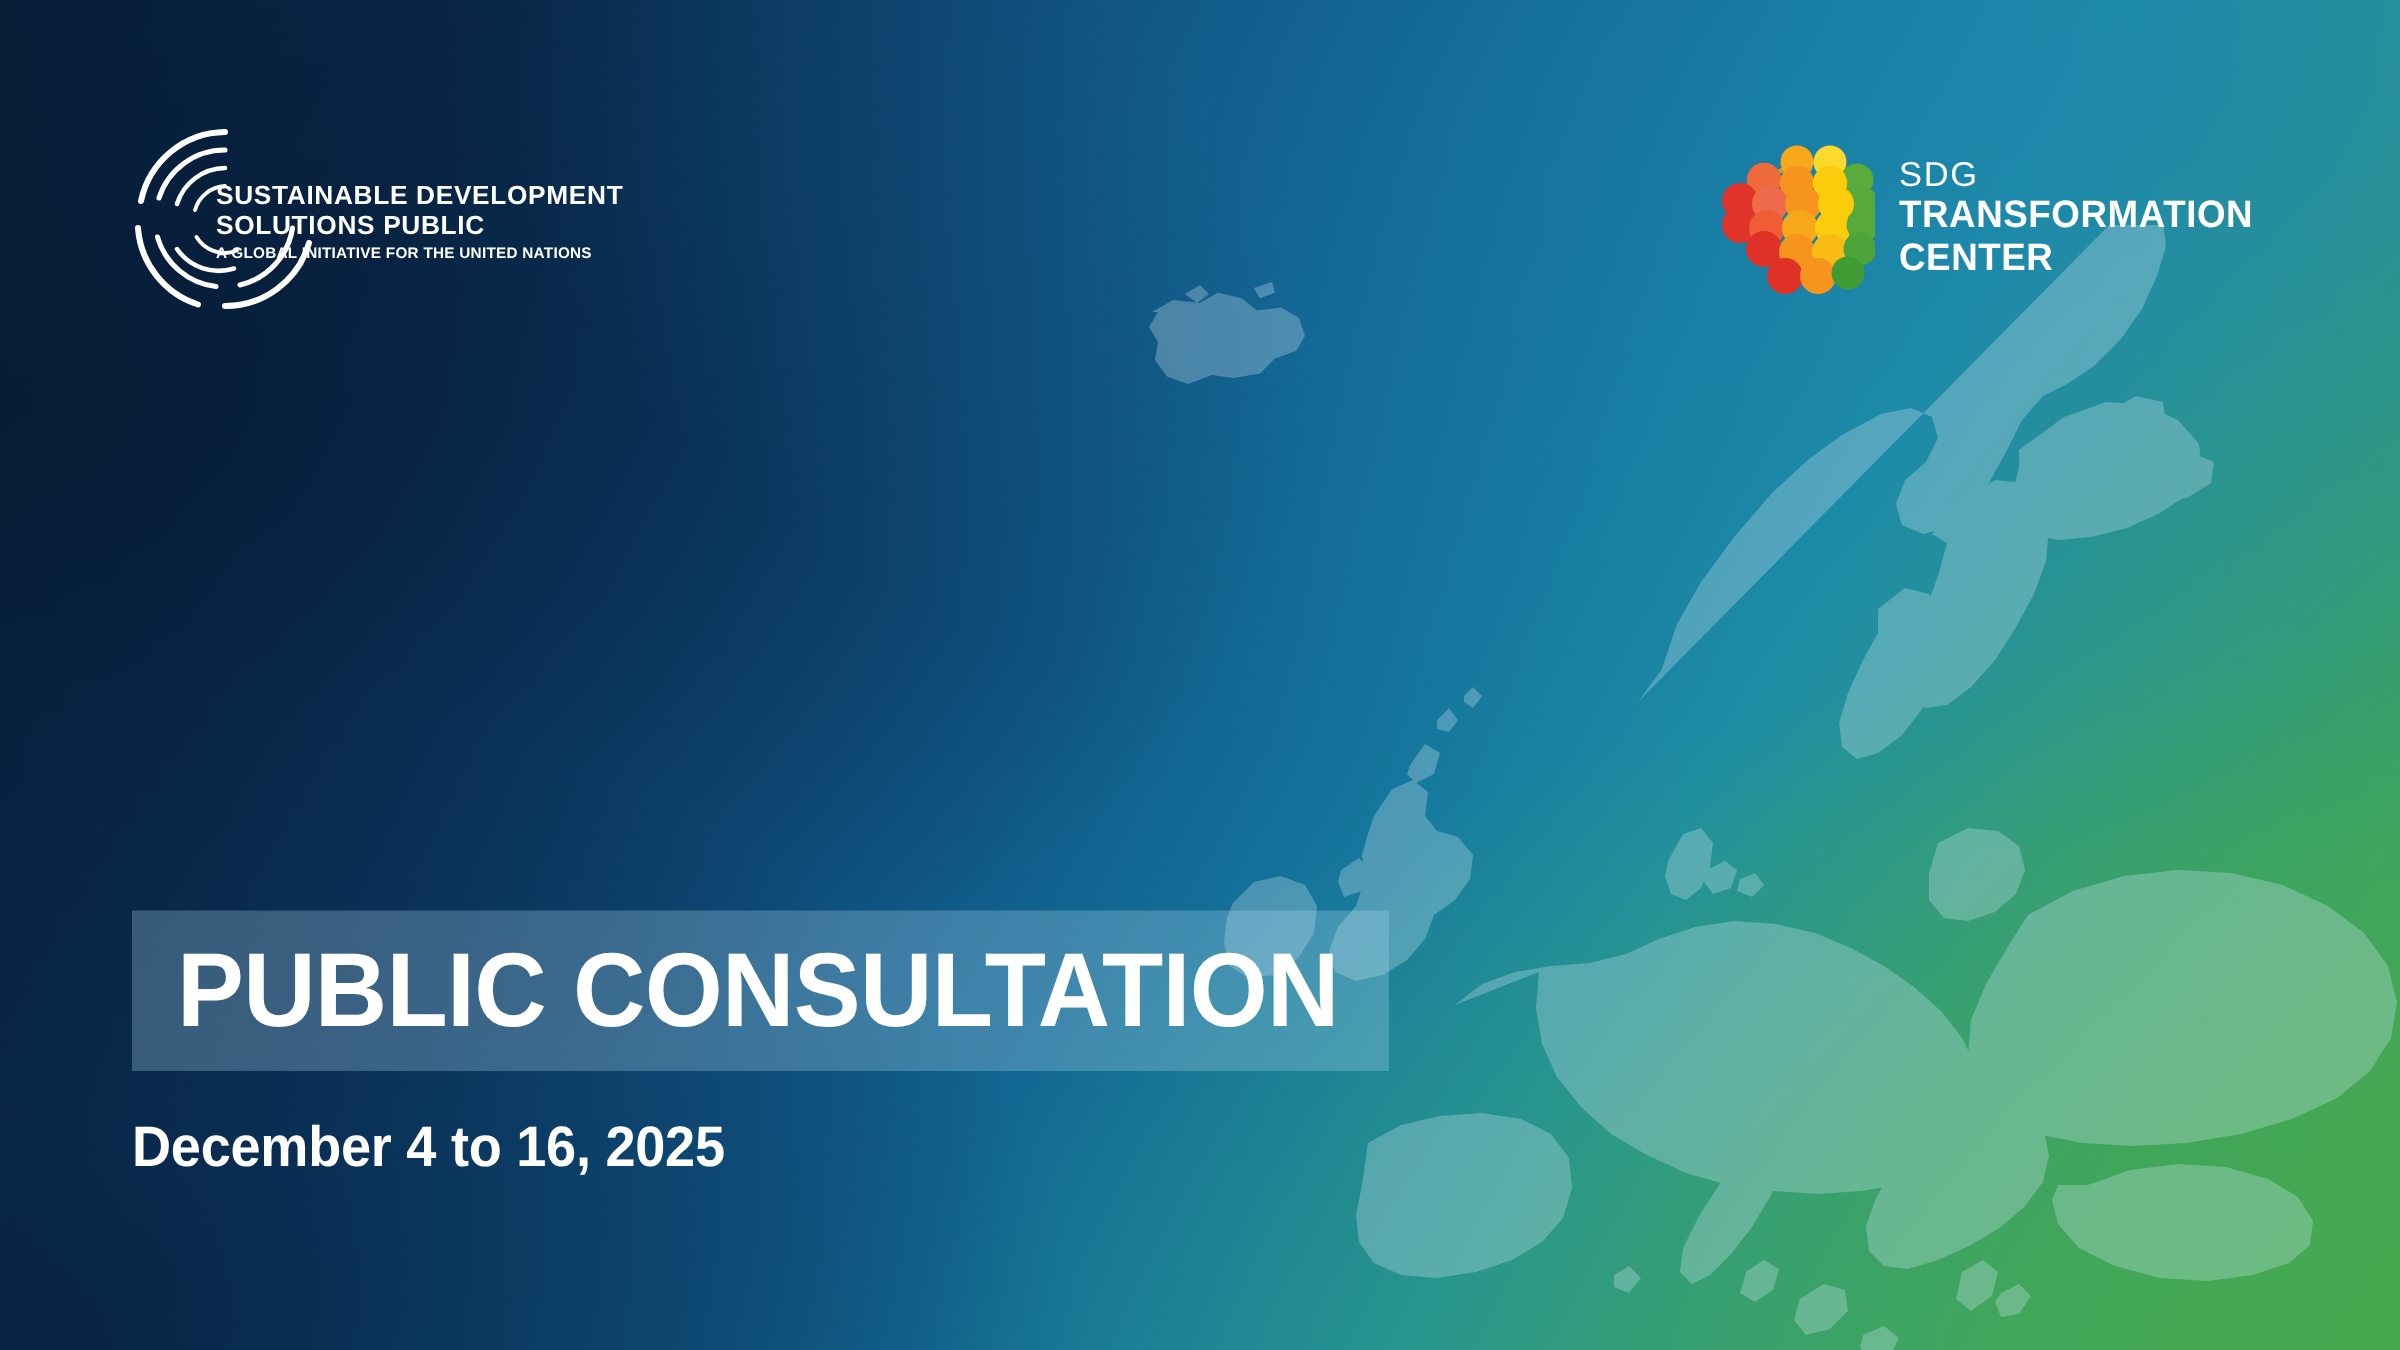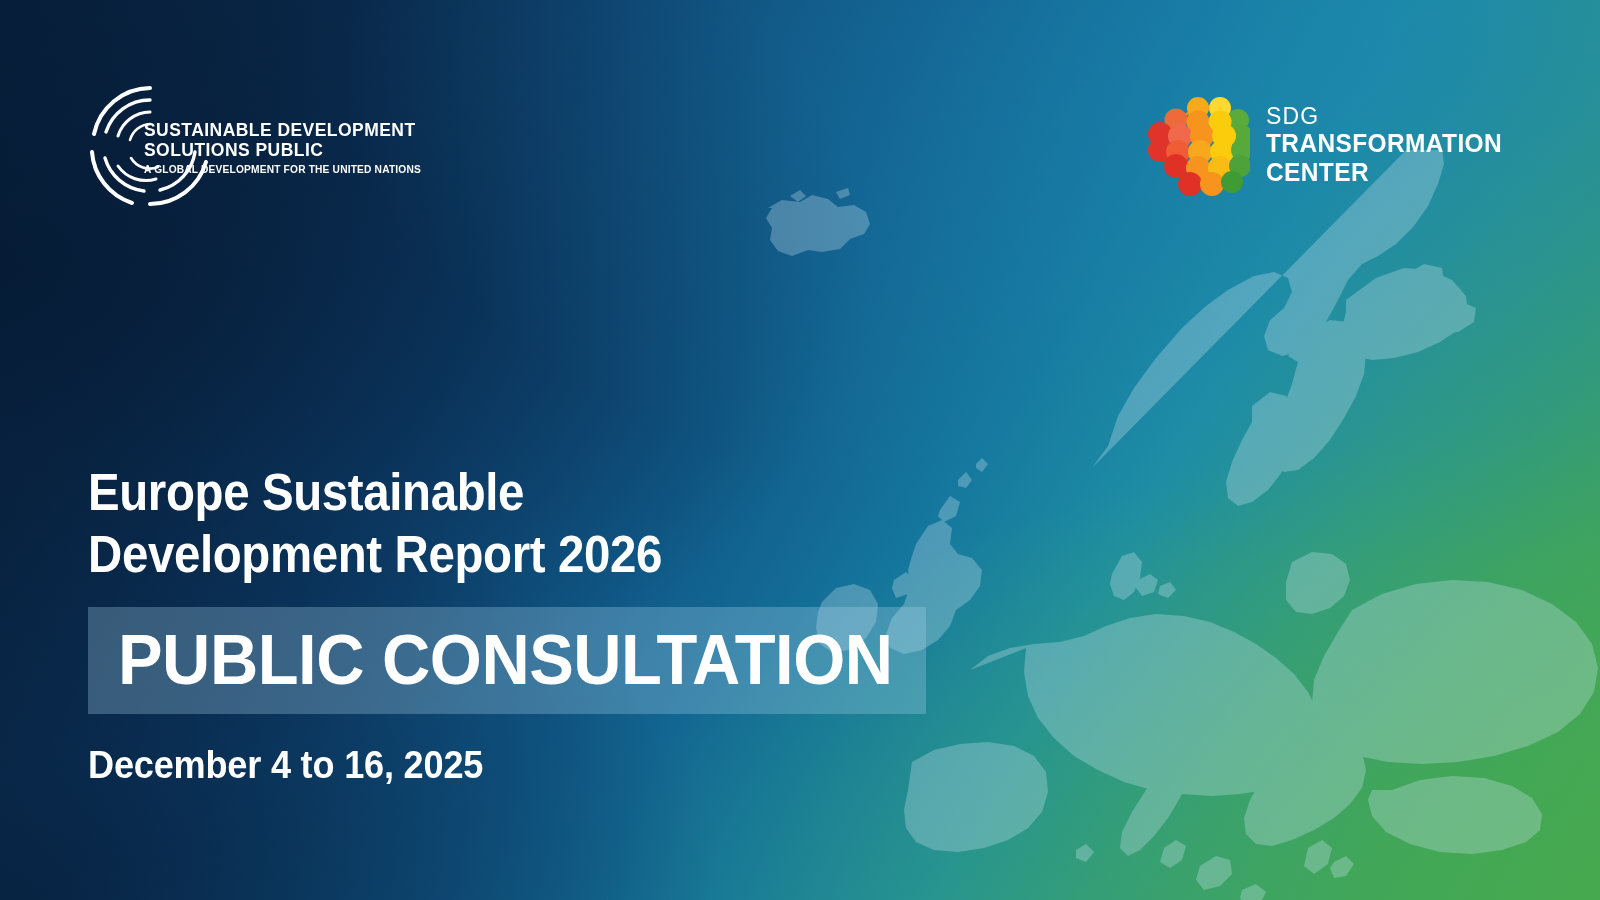--- a/index.html
+++ b/index.html
@@ -274,7 +274,7 @@
     <div class="sdsn-text">
       <div class="sdsn-l1">SUSTAINABLE DEVELOPMENT</div>
       <div class="sdsn-l2">SOLUTIONS PUBLIC</div>
-      <div class="sdsn-l3">A GLOBAL DEVELOPMENT FOR THE UNITED NATIONS</div>
+      <div class="sdsn-l3">A GLOBAL INITIATIVE FOR THE UNITED NATIONS</div>
     </div>
   </div>
 

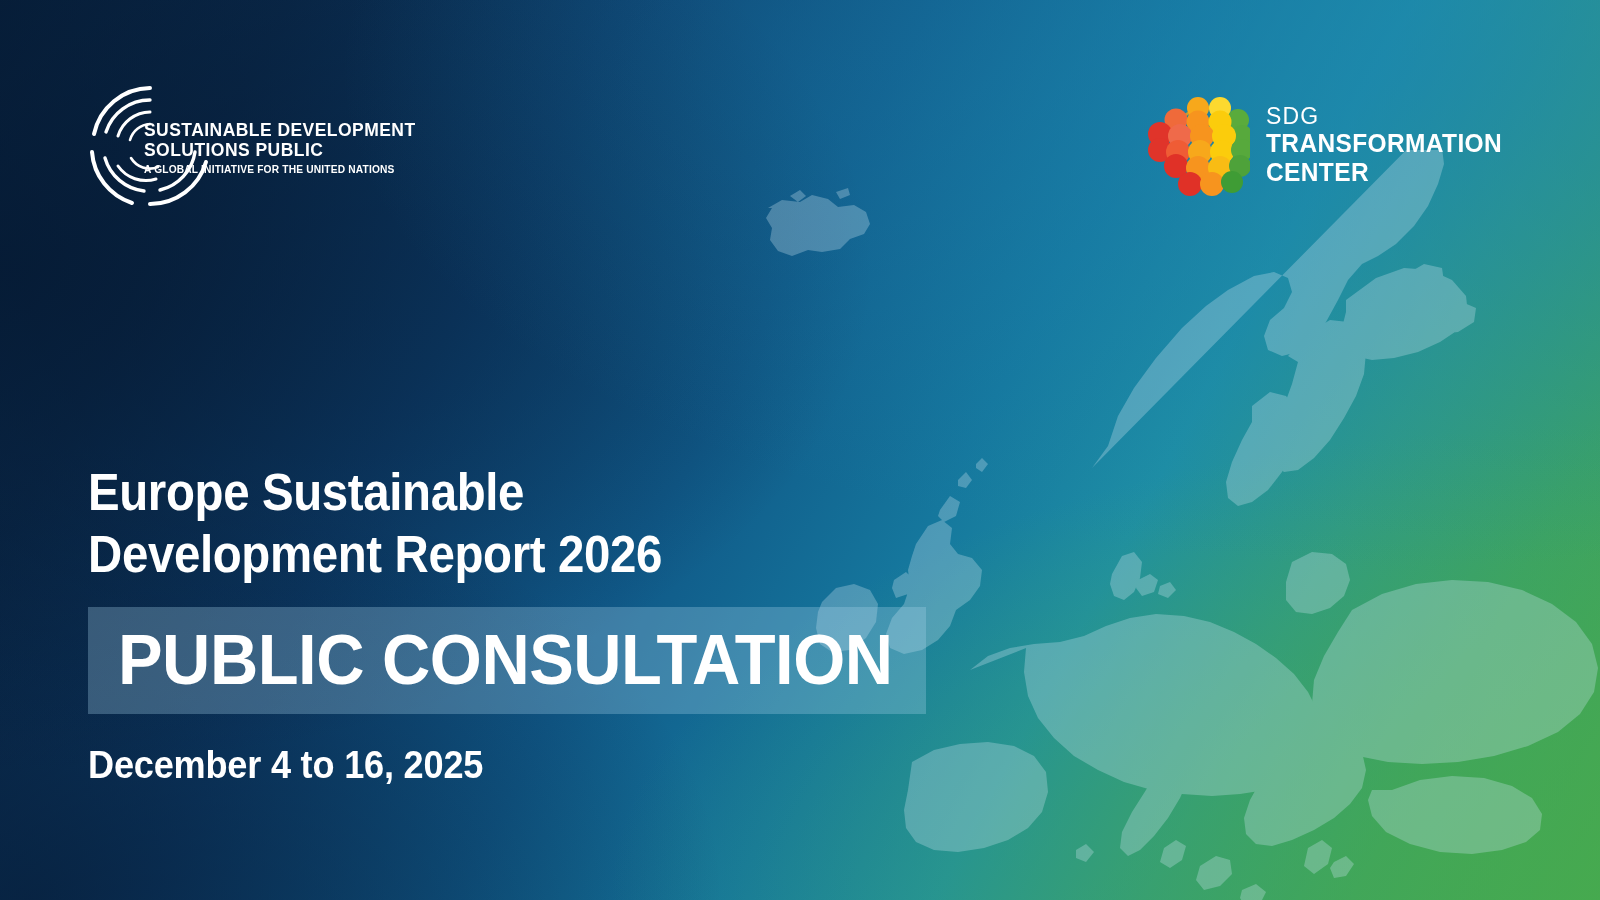--- a/index.html
+++ b/index.html
@@ -327,10 +327,6 @@
     </div>
   </div>
 
-  <div class="headline">
-    <div class="title-line">Europe Sustainable</div>
-    <div class="title-line">Development Report 2026</div>
-  </div>
 
   <div class="band"></div>
   <div class="band-text">PUBLIC CONSULTATION</div>

